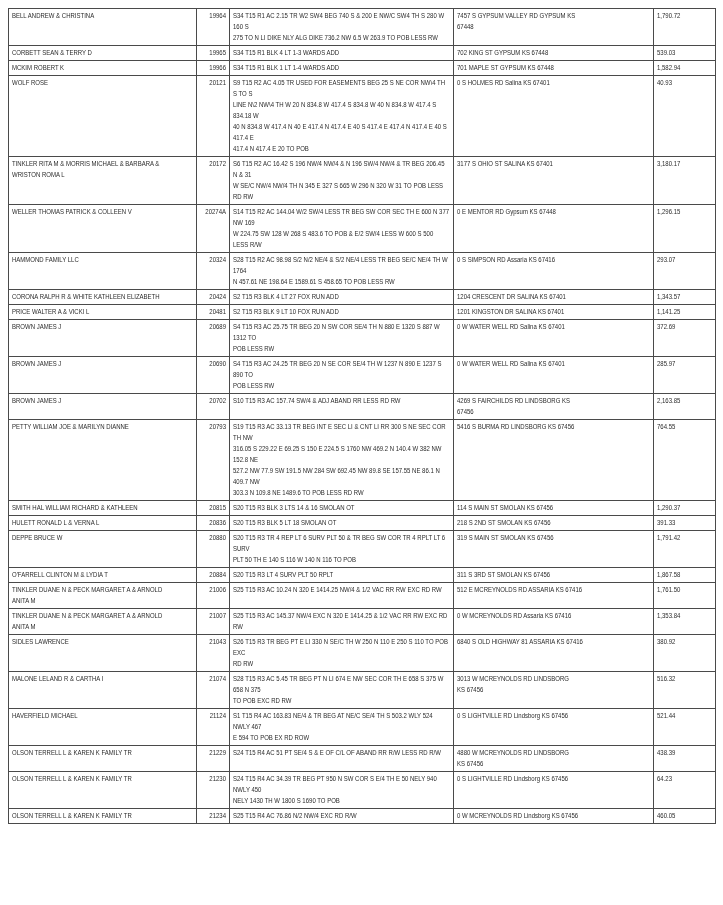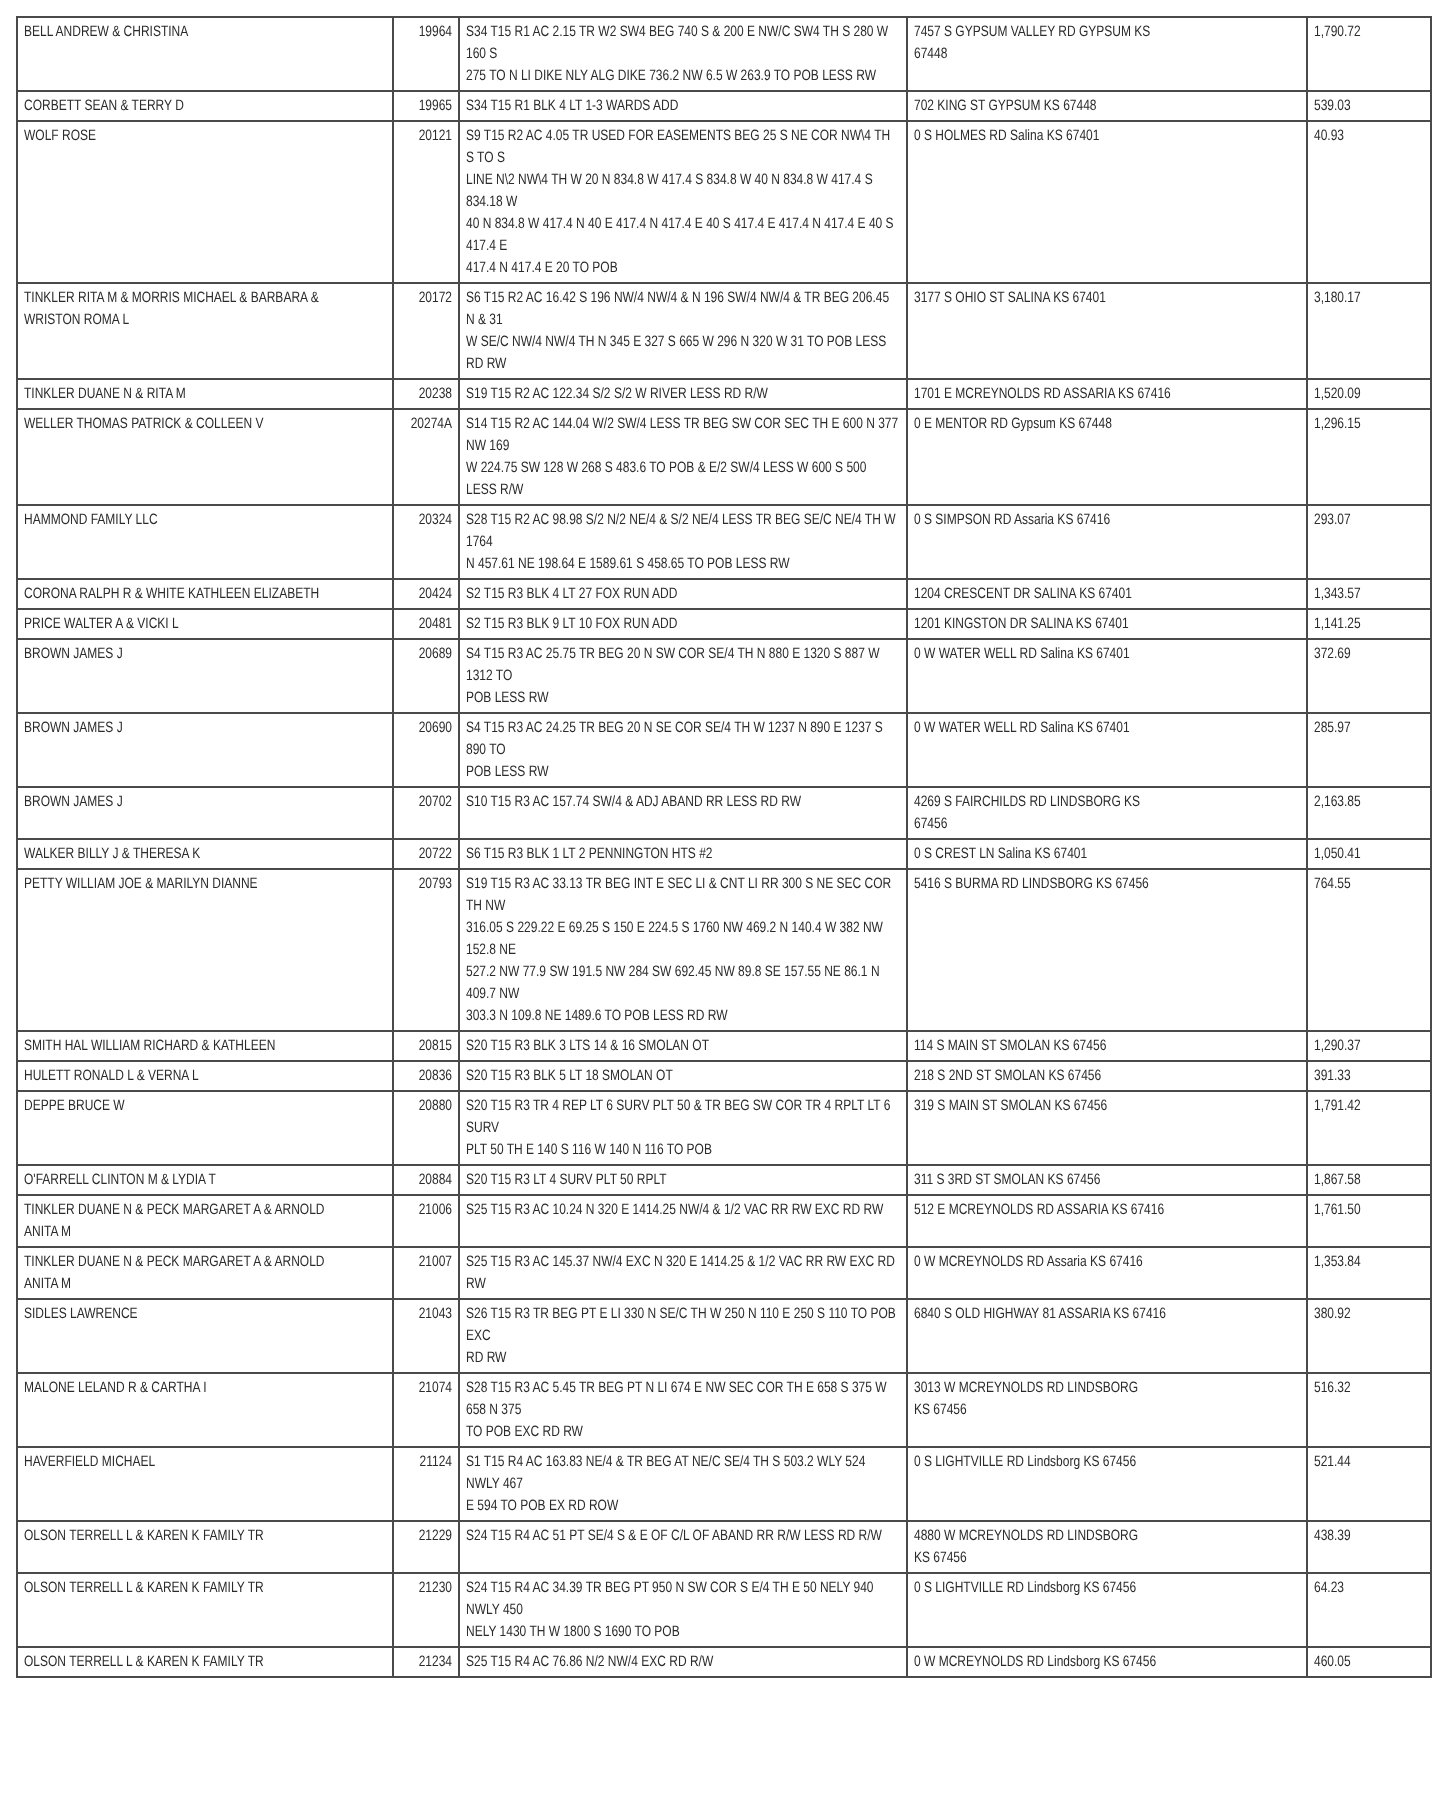--- a/index.html
+++ b/index.html
@@ -96,6 +96,23 @@
         </tr>
         <tr>
           <td class="c-nameCell">
+            <div class="cx">MCKIM ROBERT K</div>
+          </td>
+          <td class="c-id">
+            <div class="cx">19966</div>
+          </td>
+          <td class="c-legal">
+            <div class="cx">S34 T15 R1 BLK 1 LT 1-4 WARDS ADD</div>
+          </td>
+          <td class="c-address">
+            <div class="cx">701 MAPLE ST GYPSUM KS 67448</div>
+          </td>
+          <td class="c-amount">
+            <div class="cx">1,582.94</div>
+          </td>
+        </tr>
+        <tr>
+          <td class="c-nameCell">
             <div class="cx">WOLF ROSE</div>
           </td>
           <td class="c-id">

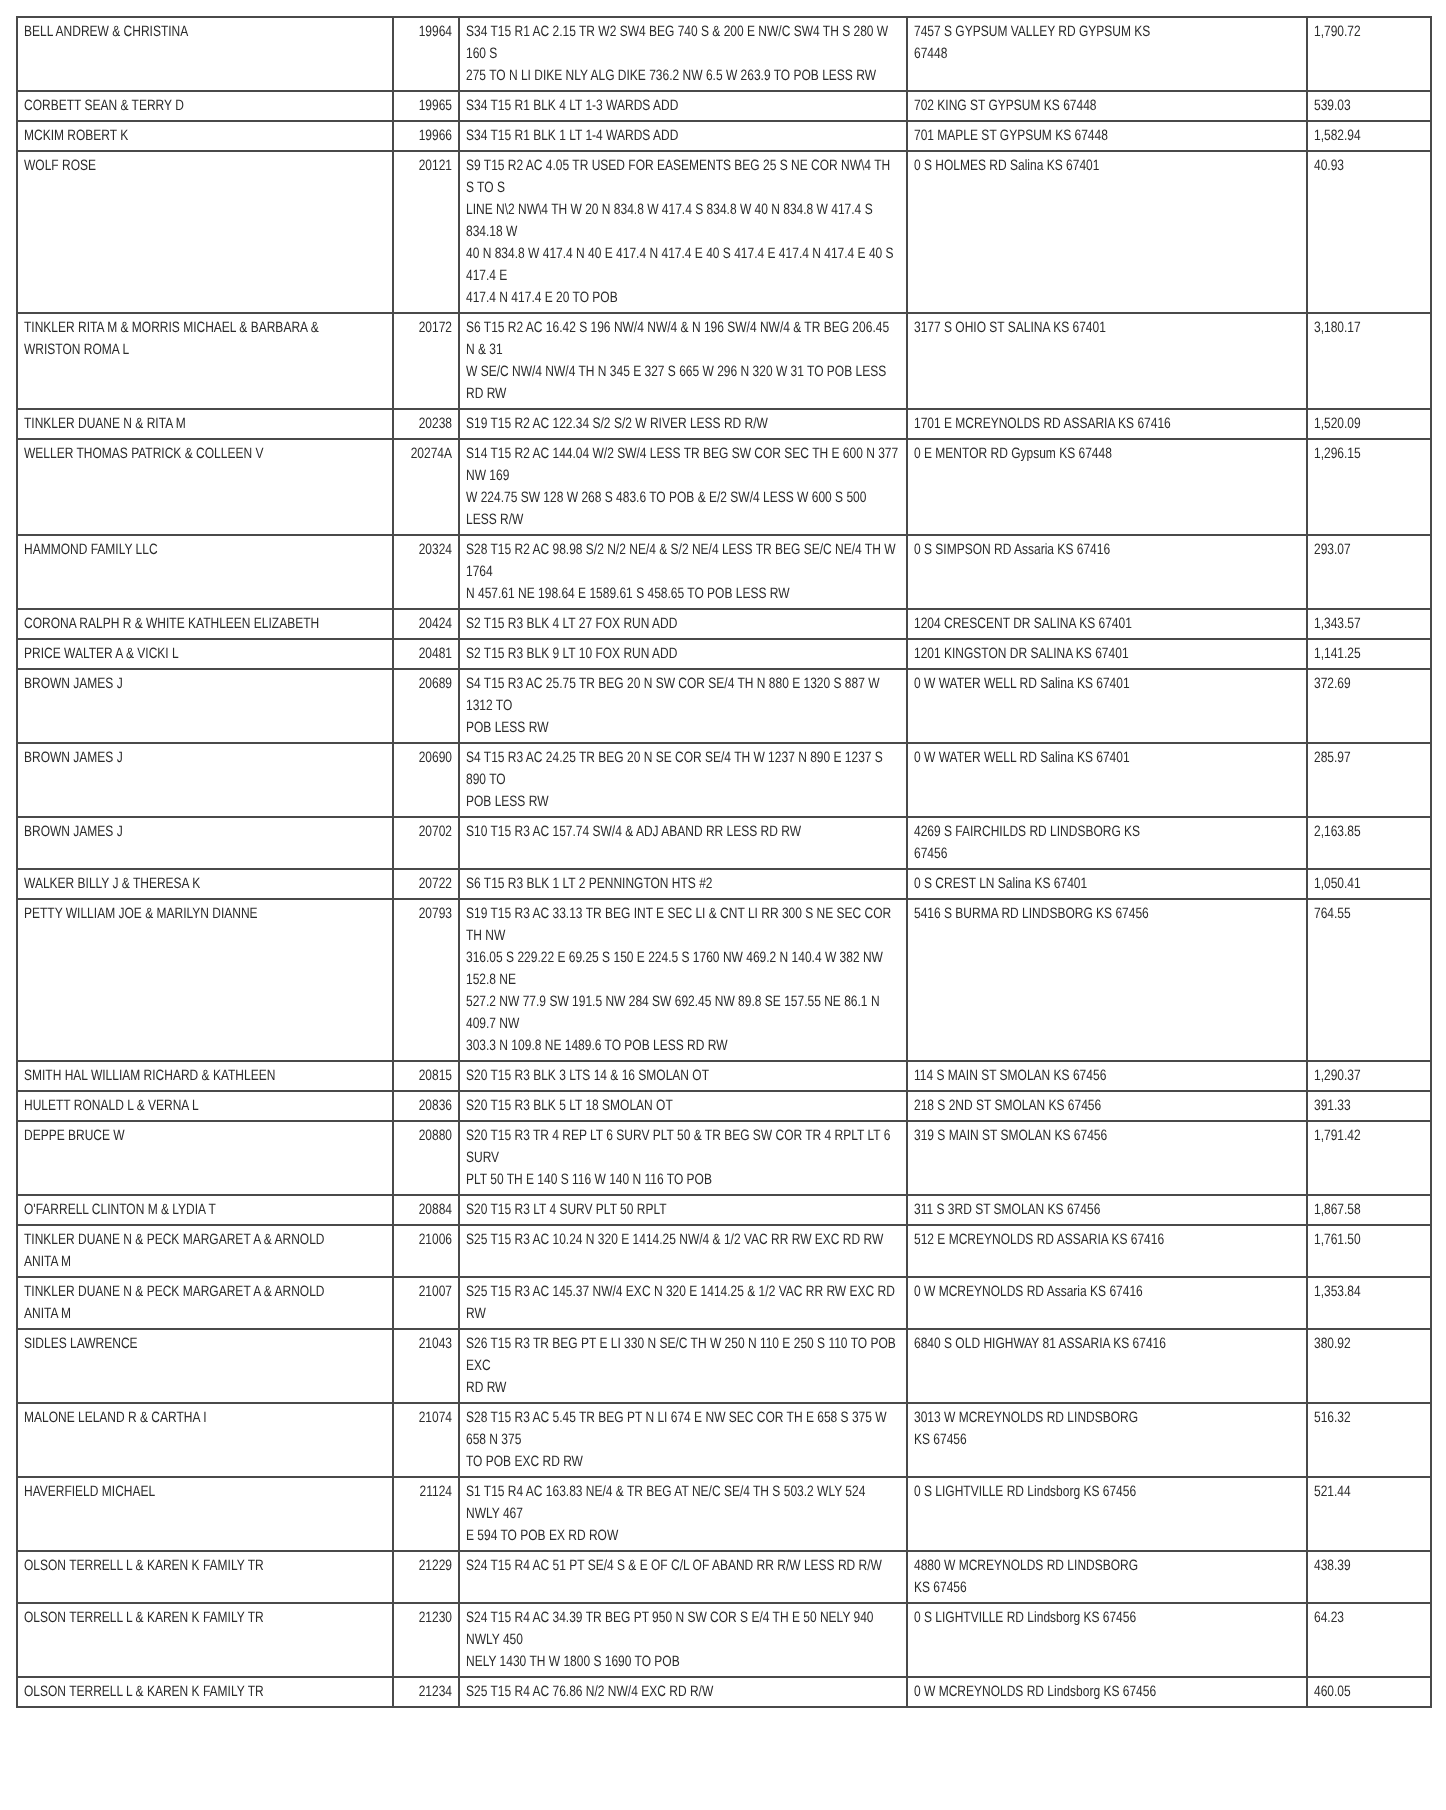--- a/index.html
+++ b/index.html
@@ -152,23 +152,6 @@
         </tr>
         <tr>
           <td class="c-nameCell">
-            <div class="cx">TINKLER DUANE N &amp; RITA M</div>
-          </td>
-          <td class="c-id">
-            <div class="cx">20238</div>
-          </td>
-          <td class="c-legal">
-            <div class="cx">S19 T15 R2 AC 122.34 S/2 S/2 W RIVER LESS RD R/W</div>
-          </td>
-          <td class="c-address">
-            <div class="cx">1701 E MCREYNOLDS RD ASSARIA KS 67416</div>
-          </td>
-          <td class="c-amount">
-            <div class="cx">1,520.09</div>
-          </td>
-        </tr>
-        <tr>
-          <td class="c-nameCell">
             <div class="cx">WELLER THOMAS PATRICK &amp; COLLEEN V</div>
           </td>
           <td class="c-id">

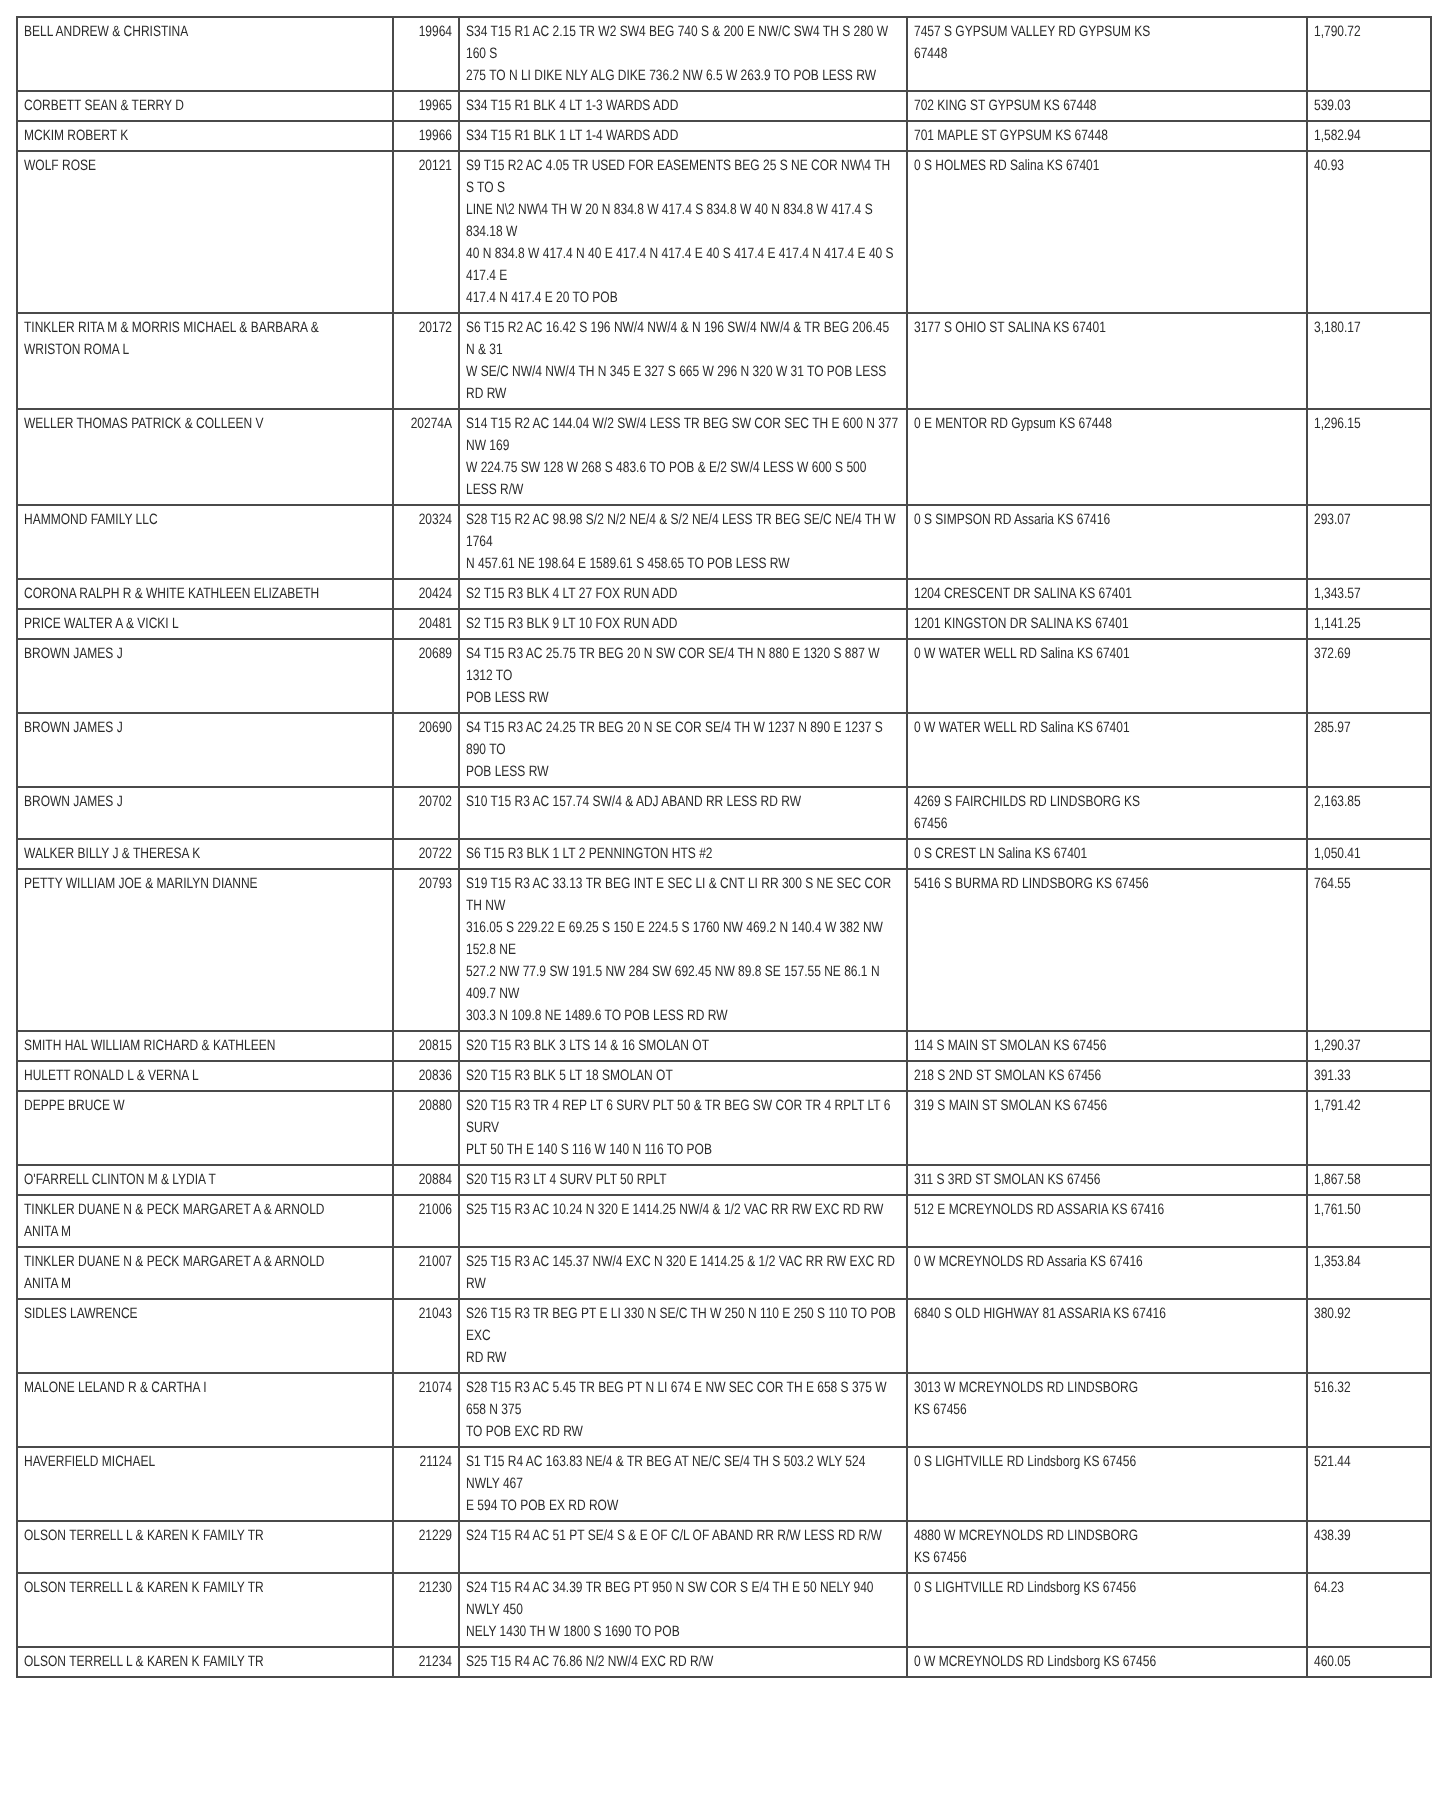--- a/index.html
+++ b/index.html
@@ -276,23 +276,6 @@
         </tr>
         <tr>
           <td class="c-nameCell">
-            <div class="cx">WALKER BILLY J &amp; THERESA K</div>
-          </td>
-          <td class="c-id">
-            <div class="cx">20722</div>
-          </td>
-          <td class="c-legal">
-            <div class="cx">S6 T15 R3 BLK 1 LT 2 PENNINGTON HTS #2</div>
-          </td>
-          <td class="c-address">
-            <div class="cx">0 S CREST LN Salina KS 67401</div>
-          </td>
-          <td class="c-amount">
-            <div class="cx">1,050.41</div>
-          </td>
-        </tr>
-        <tr>
-          <td class="c-nameCell">
             <div class="cx">PETTY WILLIAM JOE &amp; MARILYN DIANNE</div>
           </td>
           <td class="c-id">

